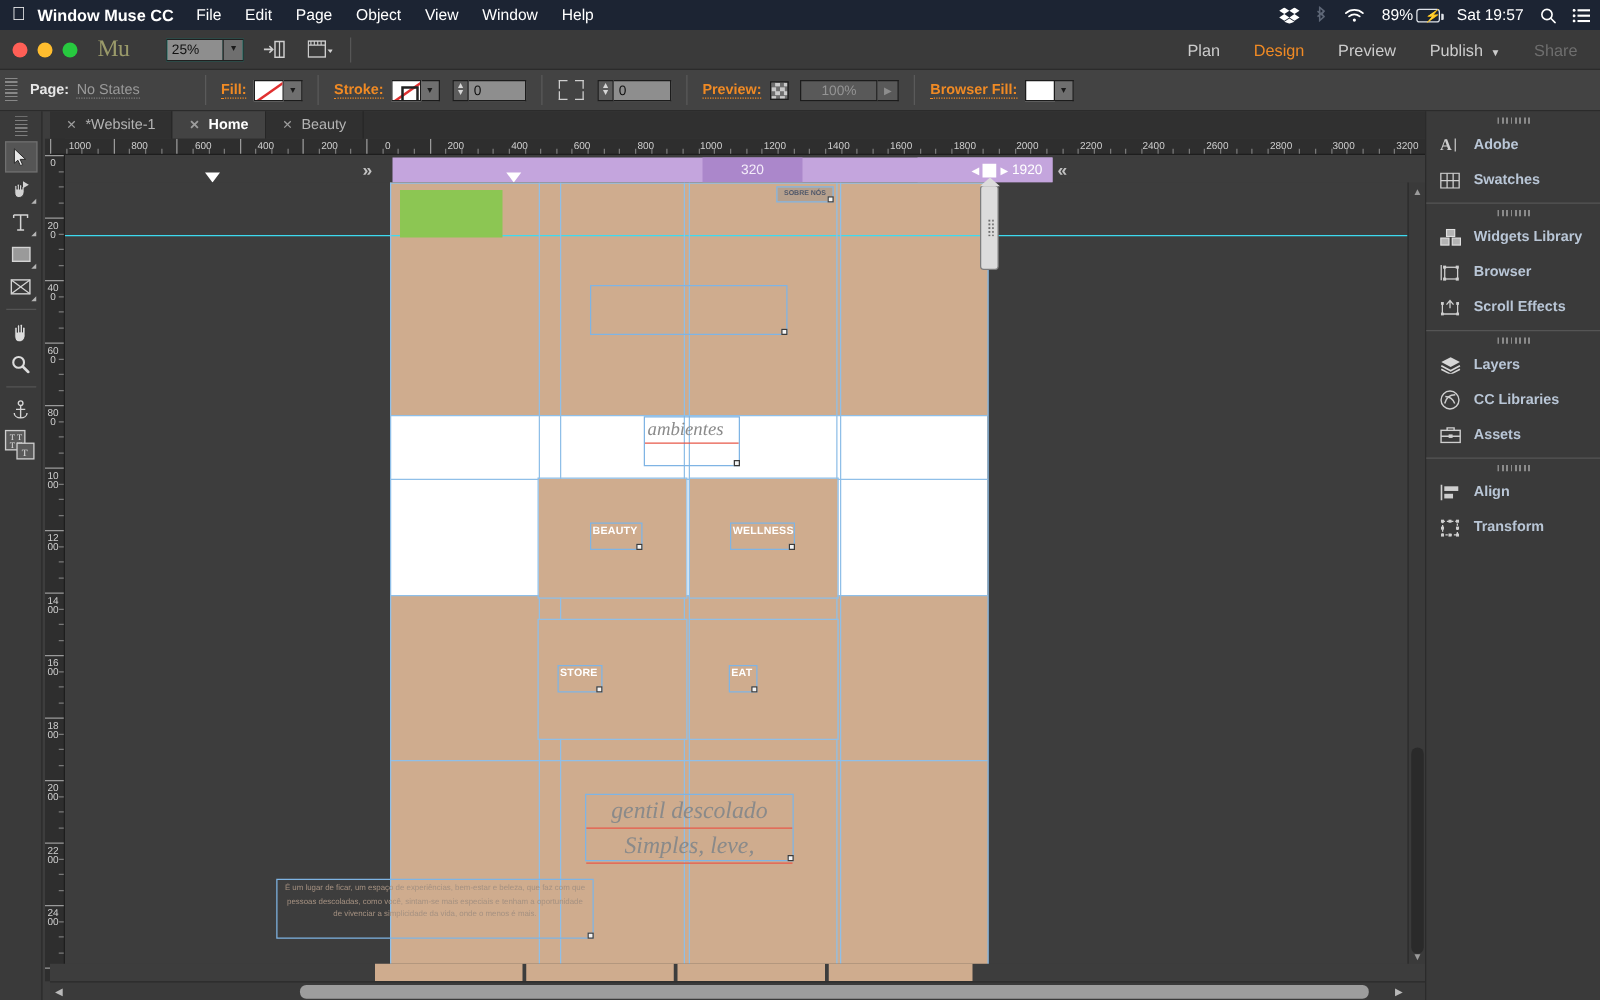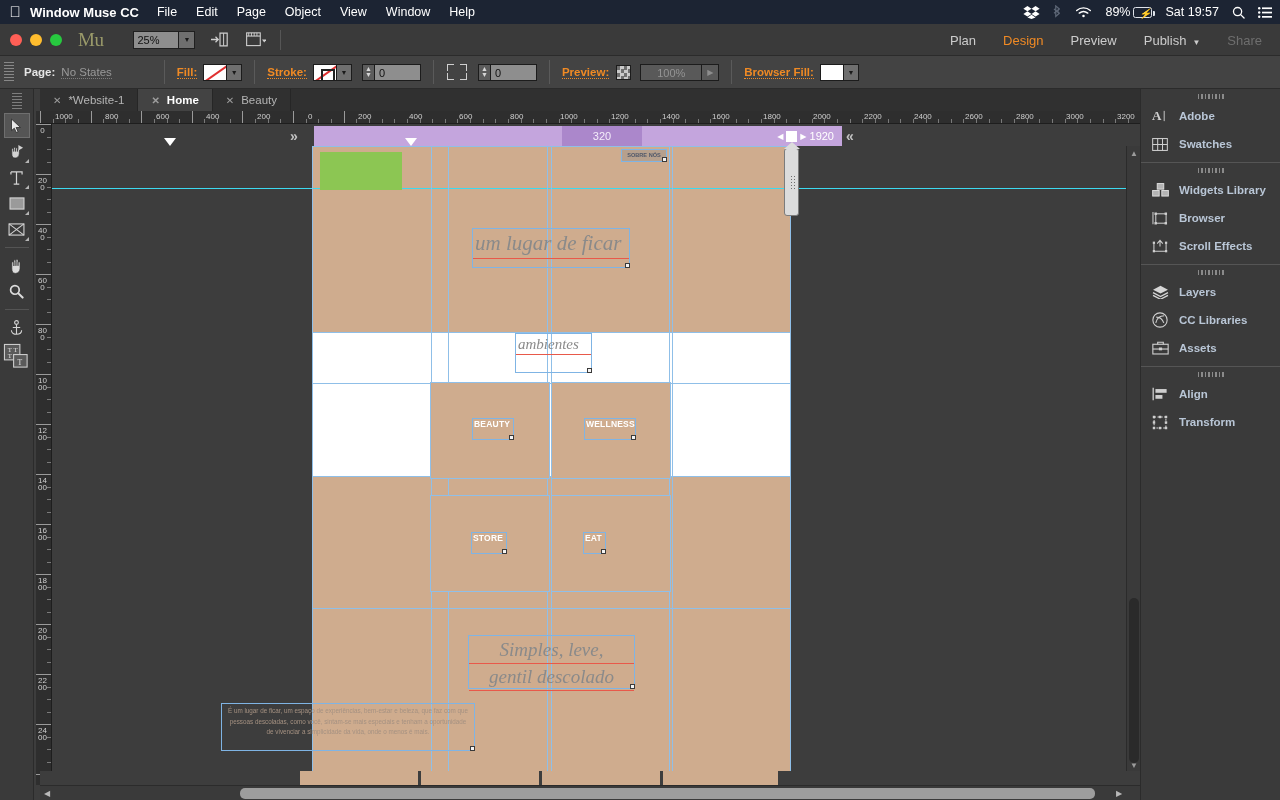--- a/index.html
+++ b/index.html
@@ -661,7 +661,6 @@
     </div>
 
     <div class="tbox" style="left:421px; top:83px; width:156px; height:38px;">
-      <span class="serif-it u-red" style="display:block; font-size:21px; line-height:29px; padding-left:2px;">um lugar de ficar</span>
       <span class="handle"></span>
     </div>
 

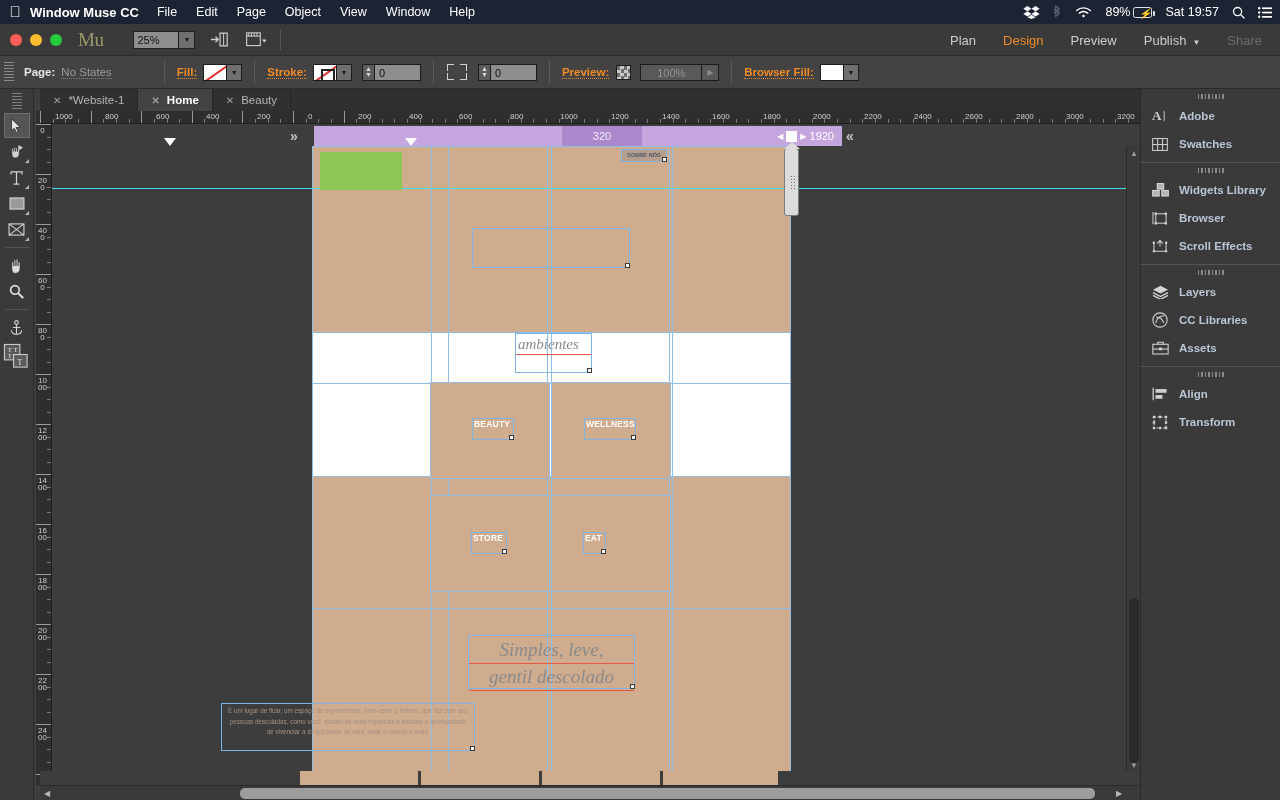--- a/index.html
+++ b/index.html
@@ -676,7 +676,7 @@
       <span class="handle"></span>
     </div>
     <div class="tbox" style="left:533px; top:273px; width:50px; height:20px;">
-      <span class="caplbl" style="display:block;line-height:11px;padding-left:1px;">WELLNESS</span>
+      <span class="caplbl" style="display:block;line-height:11px;padding-left:1px;text-align:right;">WELLNESS</span>
       <span class="handle"></span>
     </div>
 

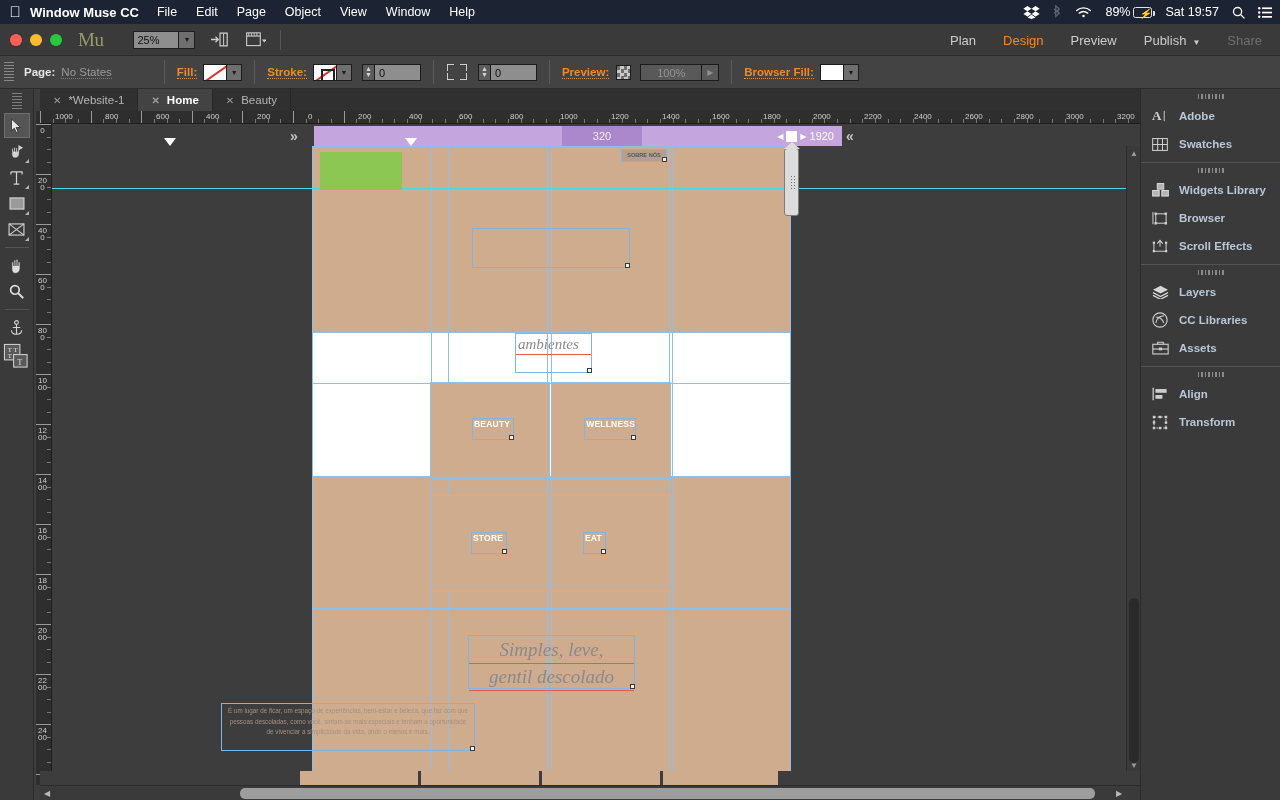--- a/index.html
+++ b/index.html
@@ -682,7 +682,7 @@
 
     <div class="tile" style="left:379px; top:350px; width:118px; height:95px;"></div>
     <div class="tile" style="left:500px; top:350px; width:118px; height:95px;"></div>
-    <div class="tbox" style="left:420px; top:387px; width:34px; height:20px;">
+    <div class="tbox" style="left:395px; top:387px; width:34px; height:20px;">
       <span class="caplbl" style="display:block;line-height:11px;padding-left:1px;">STORE</span>
       <span class="handle"></span>
     </div>

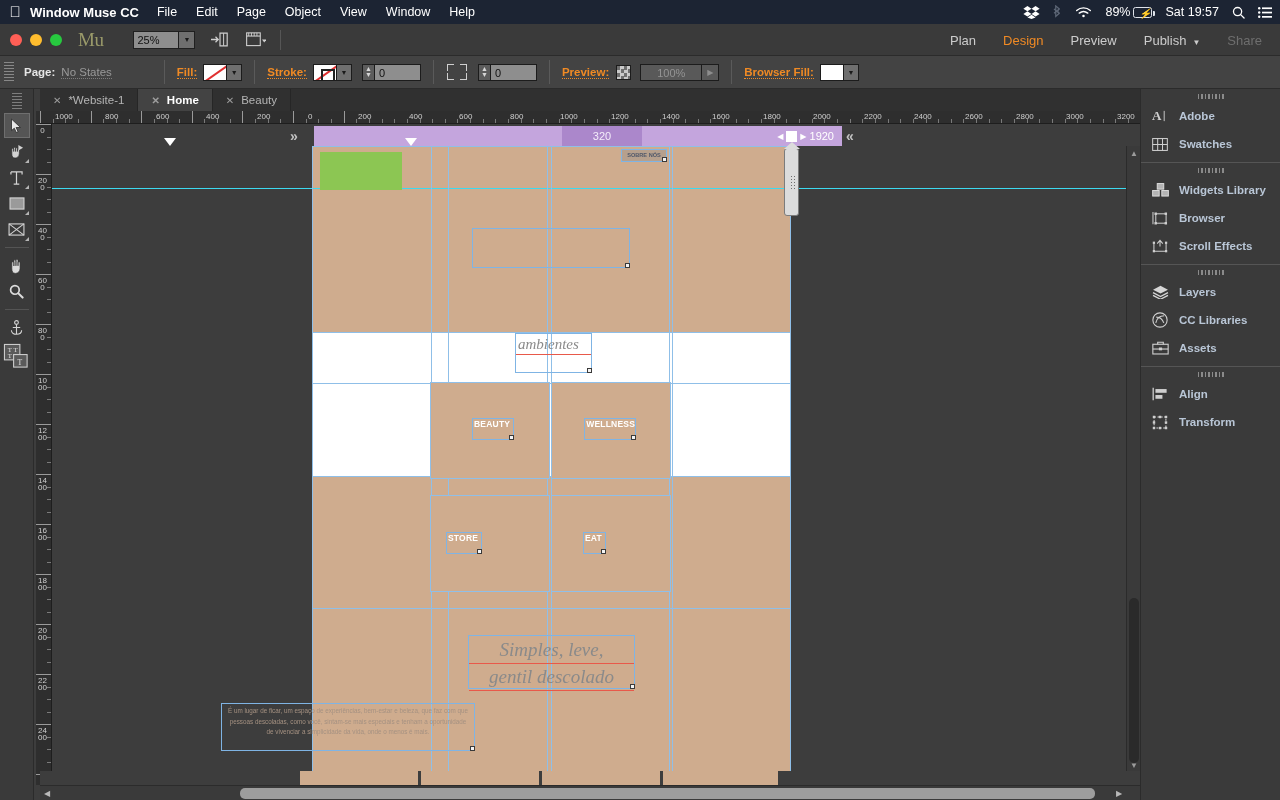--- a/index.html
+++ b/index.html
@@ -692,8 +692,8 @@
     </div>
 
     <div class="tbox" style="left:417px; top:490px; width:165px; height:52px;">
+      <span class="serif-it u-red" style="display:block; font-size:19px; line-height:26px; text-align:center;">gentil  descolado</span>
       <span class="serif-it u-red" style="display:block; font-size:19px; line-height:27px; text-align:center;">Simples, leve,</span>
-      <span class="serif-it u-red" style="display:block; font-size:19px; line-height:26px; text-align:center;">gentil  descolado</span>
       <span class="handle"></span>
     </div>
 

